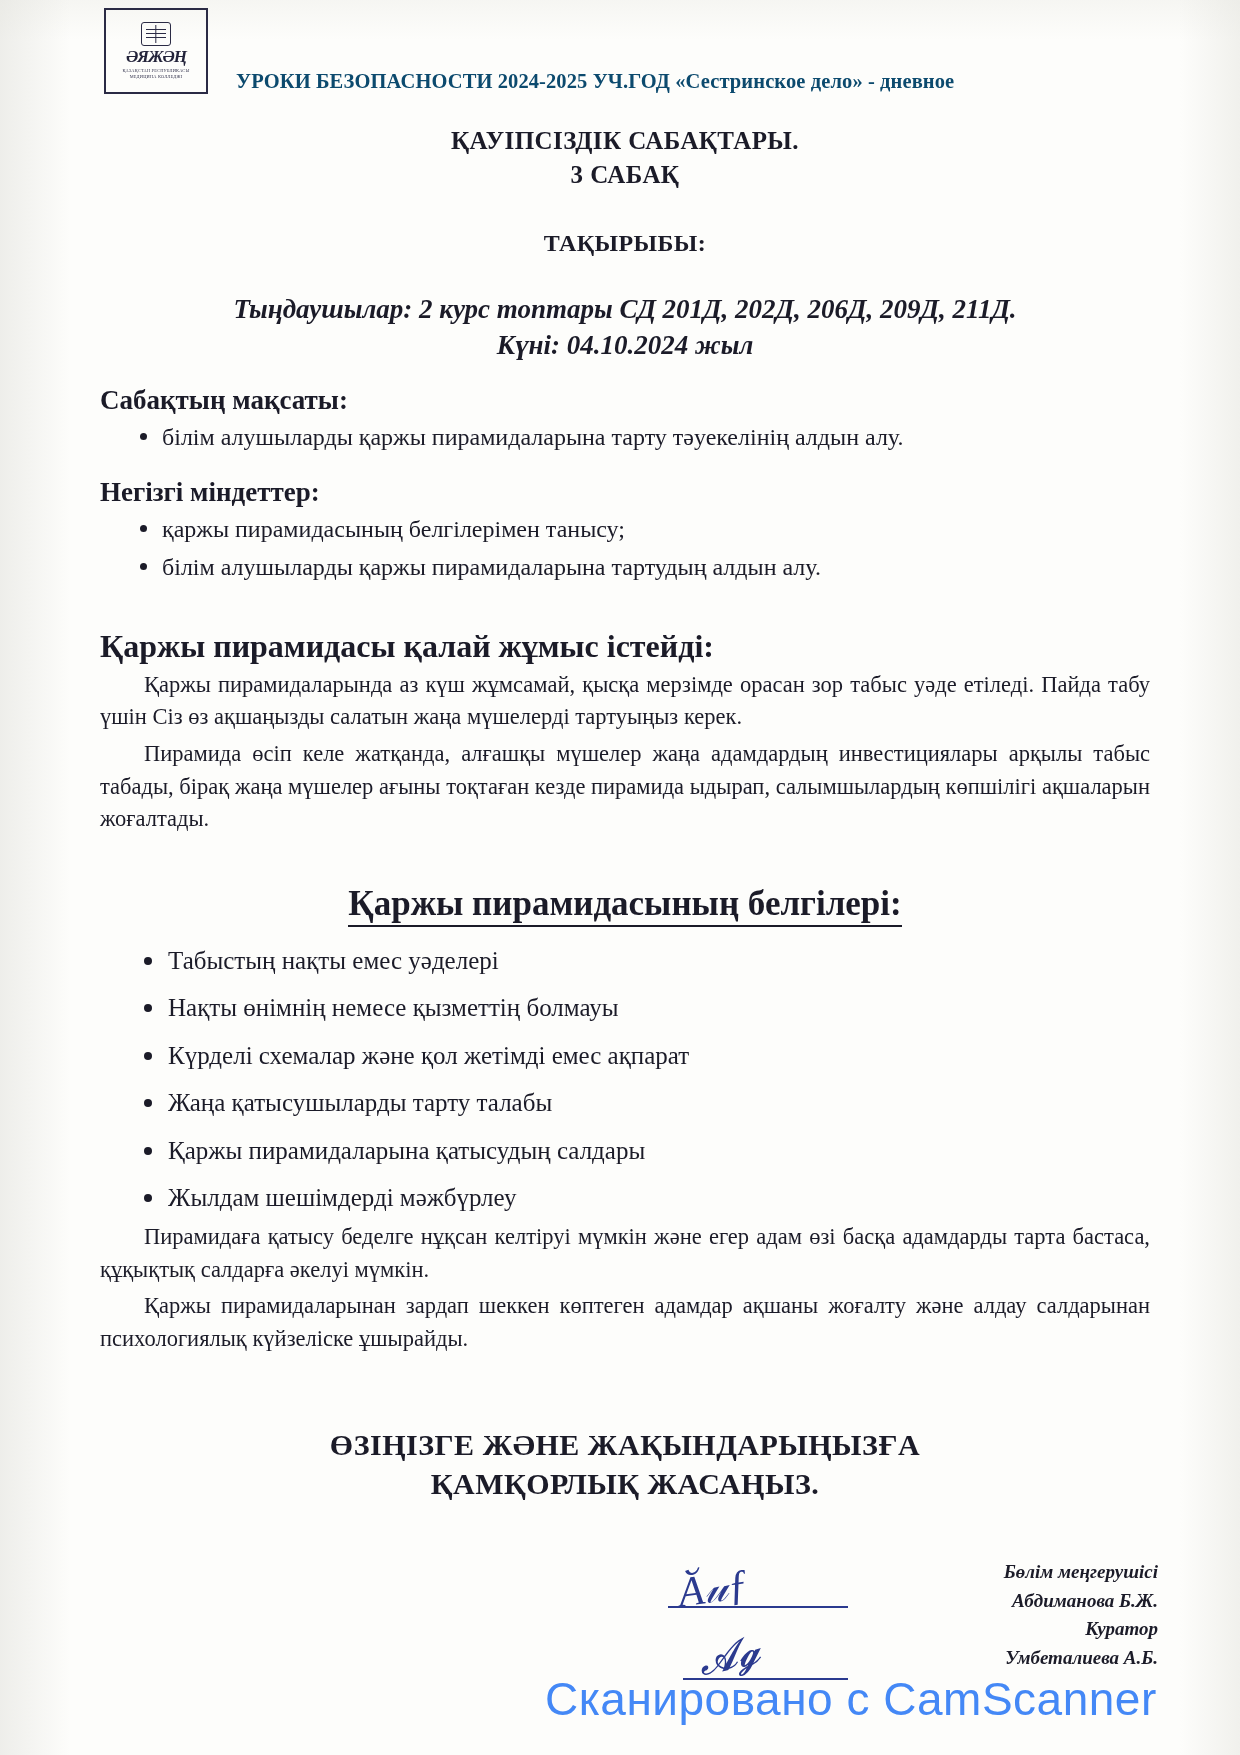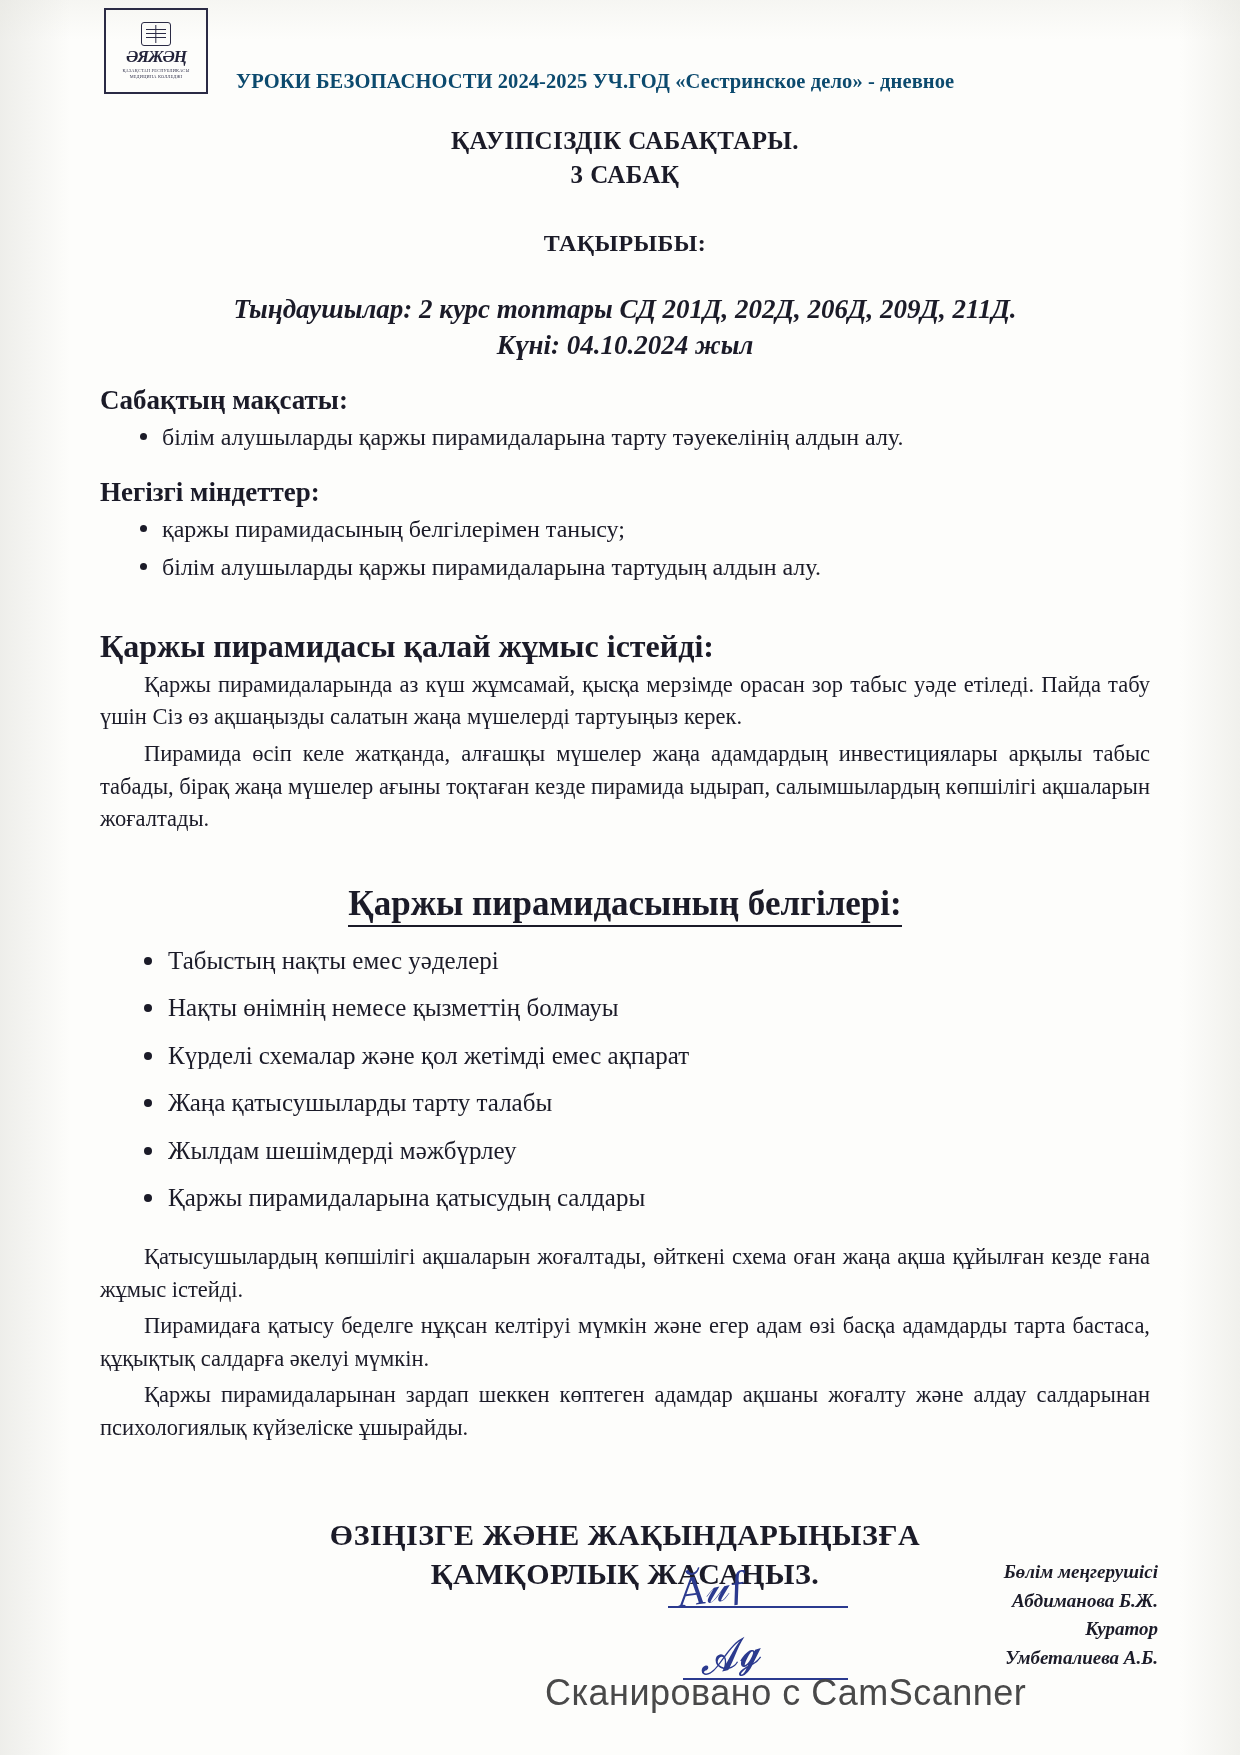--- a/index.html
+++ b/index.html
@@ -337,8 +337,8 @@
       <li>Нақты өнімнің немесе қызметтің болмауы</li>
       <li>Күрделі схемалар және қол жетімді емес ақпарат</li>
       <li>Жаңа қатысушыларды тарту талабы</li>
+      <li>Қаржы пирамидаларына қатысудың салдары</li>
       <li>Жылдам шешімдерді мәжбүрлеу</li>
-      <li>Қаржы пирамидаларына қатысудың салдары</li>
     </ul>
 
     <p class="body" style="margin-top:24px;">Қатысушылардың көпшілігі ақшаларын жоғалтады, өйткені схема оған жаңа ақша құйылған кезде ғана жұмыс істейді.</p>

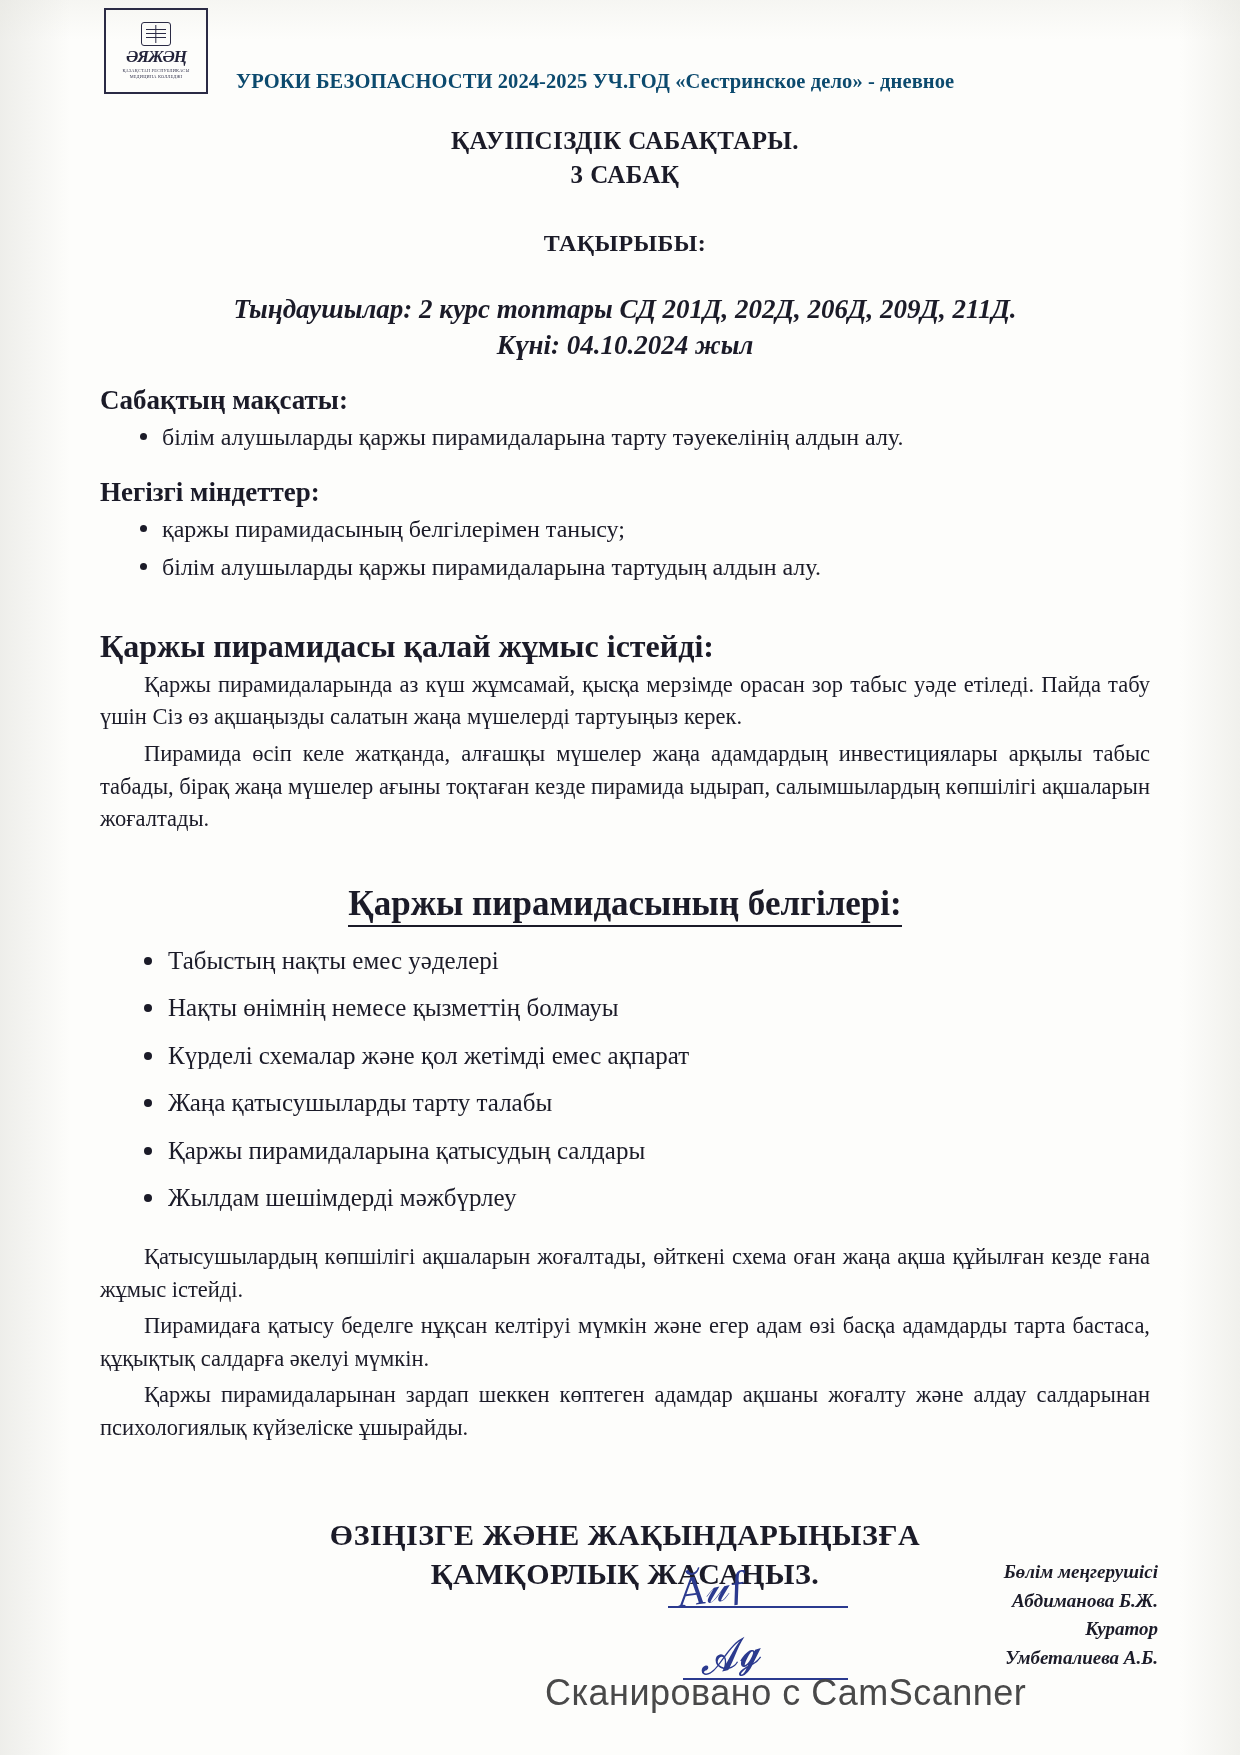--- a/index.html
+++ b/index.html
@@ -341,7 +341,6 @@
       <li>Жылдам шешімдерді мәжбүрлеу</li>
     </ul>
 
-    <p class="body" style="margin-top:24px;">Қатысушылардың көпшілігі ақшаларын жоғалтады, өйткені схема оған жаңа ақша құйылған кезде ғана жұмыс істейді.</p>
     <p class="body">Пирамидаға қатысу беделге нұқсан келтіруі мүмкін және егер адам өзі басқа адамдарды тарта бастаса, құқықтық салдарға әкелуі мүмкін.</p>
     <p class="body">Қаржы пирамидаларынан зардап шеккен көптеген адамдар ақшаны жоғалту және алдау салдарынан психологиялық күйзеліске ұшырайды.</p>
 

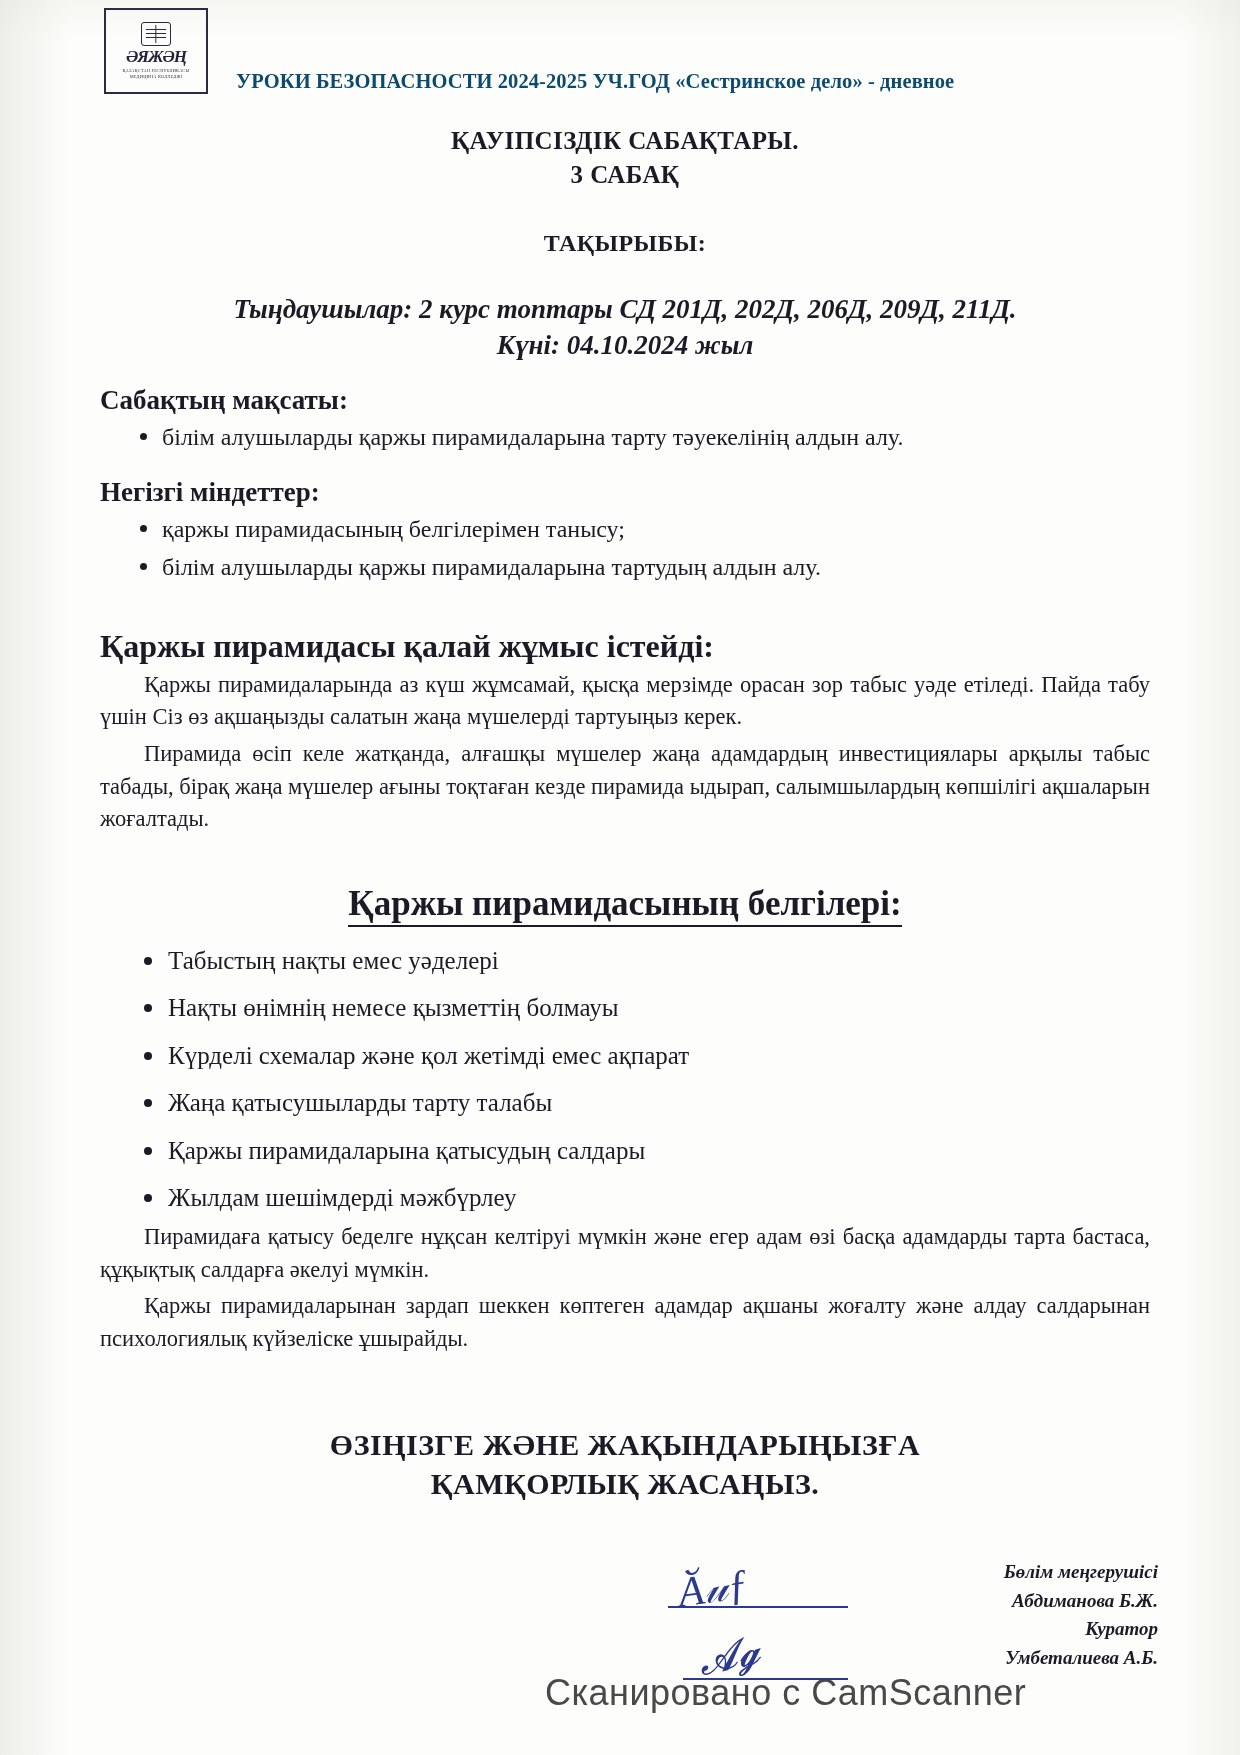--- a/index.html
+++ b/index.html
@@ -279,8 +279,8 @@
     left: 545px;
     top: 1672px;
     font-family: "Liberation Sans", sans-serif;
-    font-size: 36px;
-    color: #404040;
+    font-size: 46px;
+    color: #3b82f6;
     white-space: nowrap;
     letter-spacing: 0.5px;
     opacity: 0.95;

